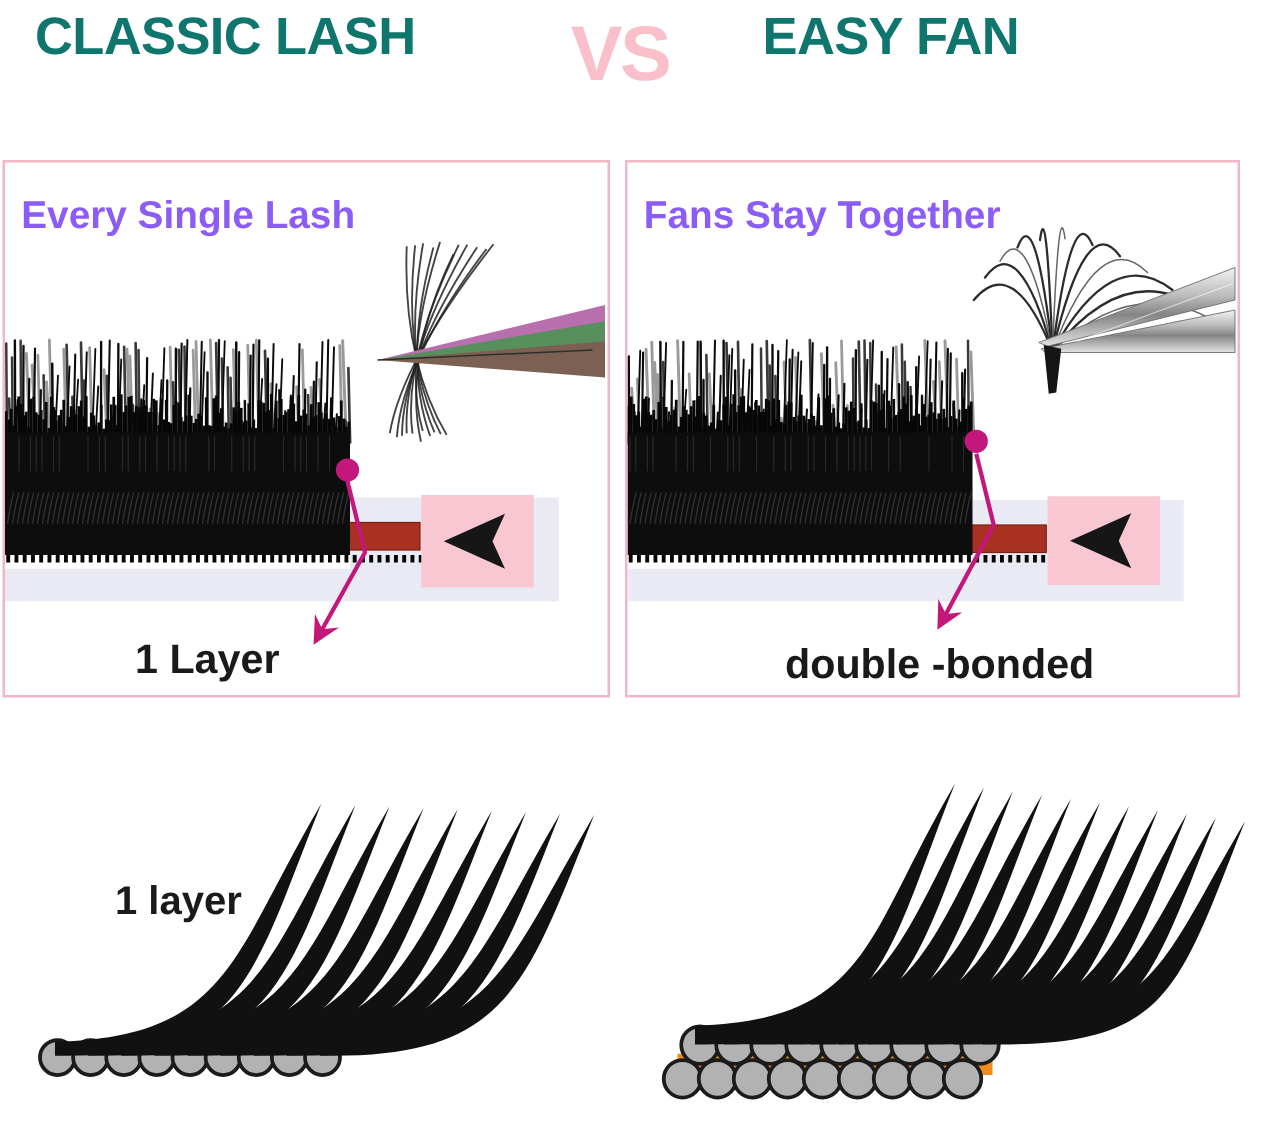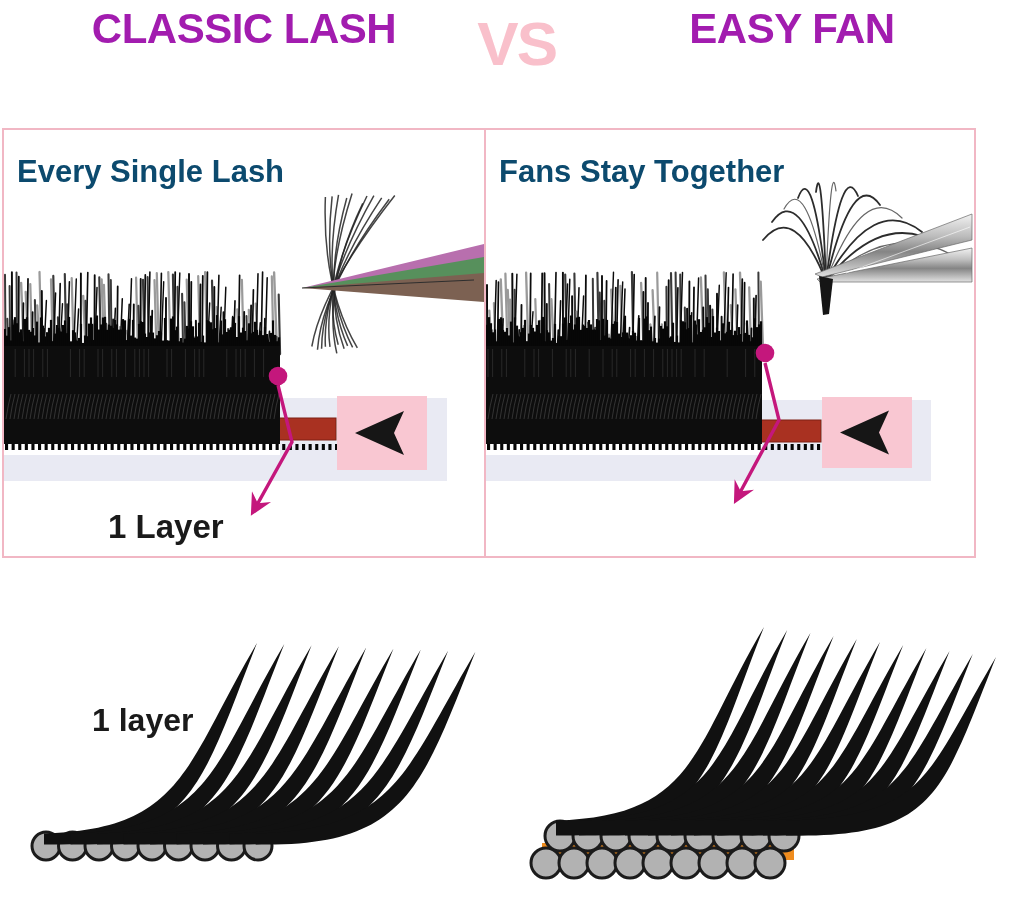--- a/index.html
+++ b/index.html
@@ -9,7 +9,7 @@
   }
   
   .title{position:absolute;font-weight:700;font-size:42px;line-height:45px;
-         text-align:center;letter-spacing:-.5px;color:#a21caf;}
+         text-align:left;letter-spacing:-.5px;color:#0f766e;}
   .title-left{left:28px;top:6px;width:432px;}
   .title-right{left:610px;top:6px;width:364px;}
   .vs{position:absolute;left:436px;top:8px;width:120px;text-align:right;

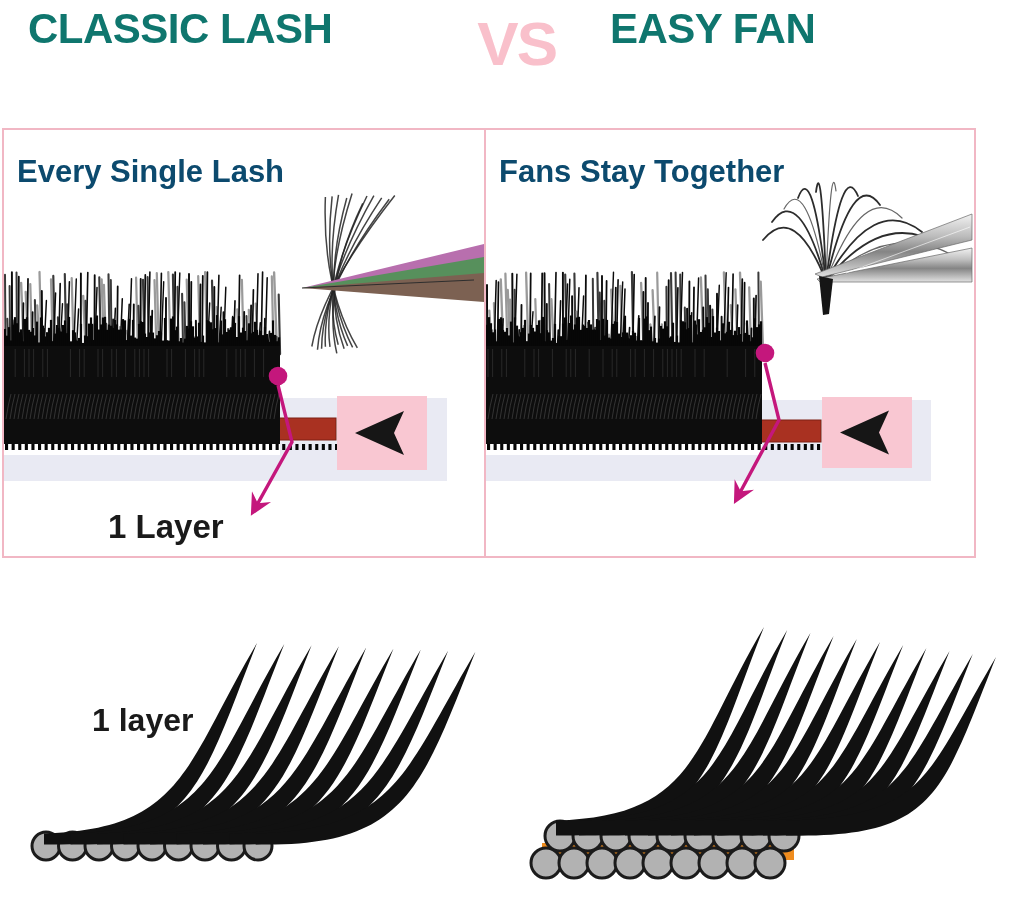--- a/index.html
+++ b/index.html
@@ -12,7 +12,7 @@
          text-align:left;letter-spacing:-.5px;color:#0f766e;}
   .title-left{left:28px;top:6px;width:432px;}
   .title-right{left:610px;top:6px;width:364px;}
-  .vs{position:absolute;left:436px;top:8px;width:120px;text-align:right;
+  .vs{position:absolute;left:436px;top:8px;width:120px;text-align:center;
       font-weight:700;font-size:62px;letter-spacing:-2px;color:var(--vs-pink,#f9c0cb);}
   
   .panel{position:absolute;top:128px;height:426px;background:#fff;

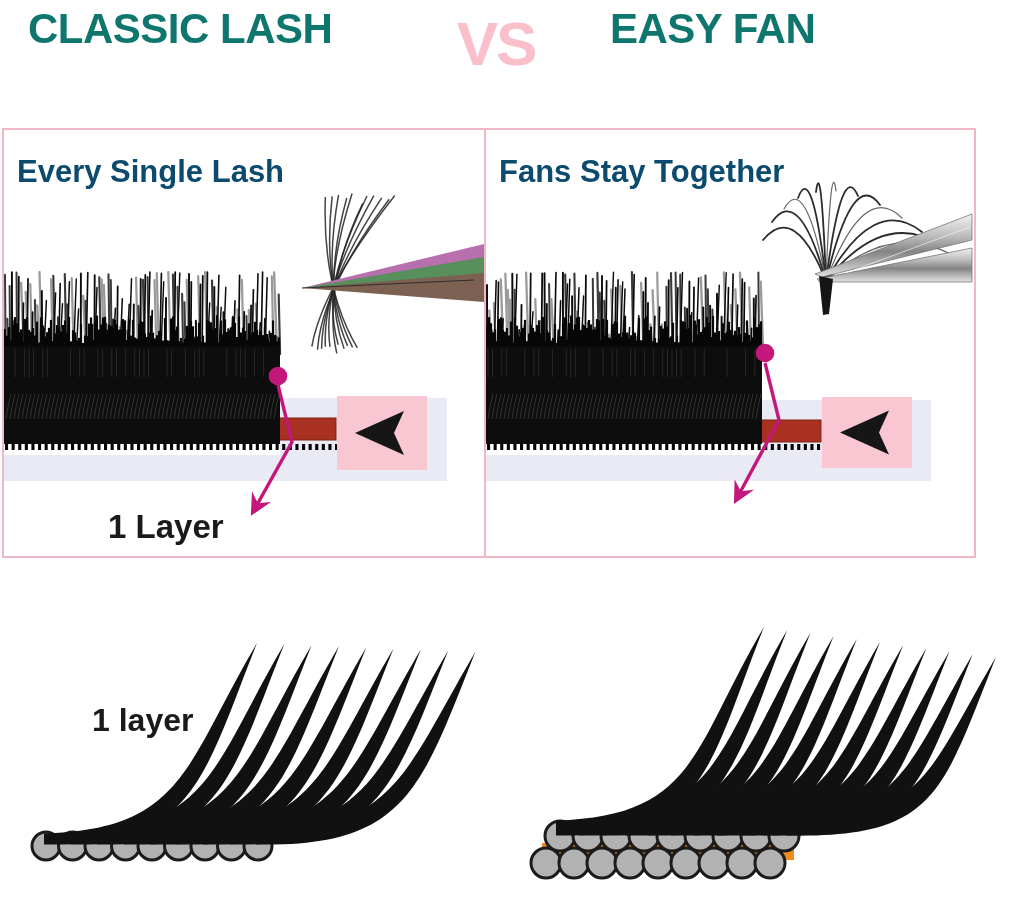--- a/index.html
+++ b/index.html
@@ -21,7 +21,7 @@
   .panel-right{left:484px;width:488px;}
   .panel svg{position:absolute;left:0;top:0;}
   .caption{position:absolute;left:13px;top:24px;font-weight:700;font-size:31px;
-           color:#0c4a6e;white-space:nowrap;z-index:5;}
+           color:#8b5cf6;white-space:nowrap;z-index:5;}
   .annotation{position:absolute;font-weight:700;font-size:33px;color:#1a1a1a;
               white-space:nowrap;z-index:5;}
   .annotation-left{left:104px;top:378px;}

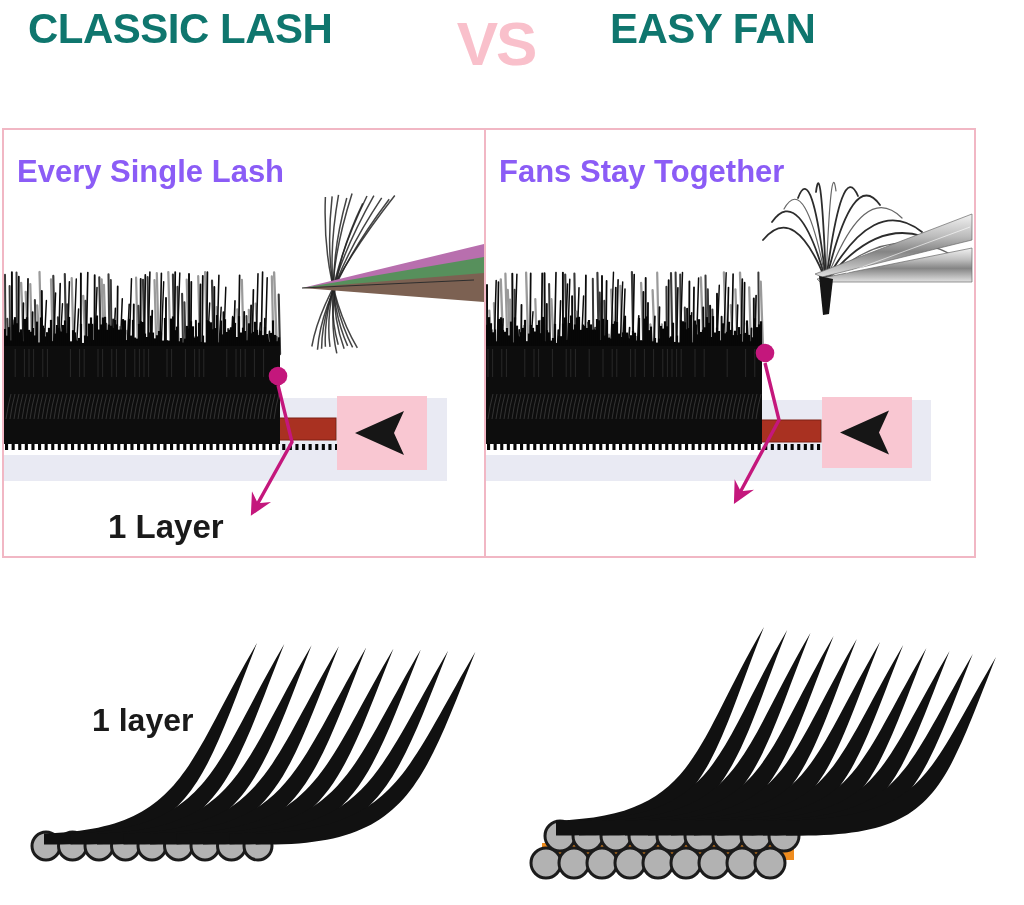--- a/index.html
+++ b/index.html
@@ -18,7 +18,7 @@
   .panel{position:absolute;top:128px;height:426px;background:#fff;
          border:2px solid var(--panel-border,#f1b7c4);}
   .panel-left{left:2px;width:482px;}
-  .panel-right{left:484px;width:488px;}
+  .panel-right{left:500px;width:488px;}
   .panel svg{position:absolute;left:0;top:0;}
   .caption{position:absolute;left:13px;top:24px;font-weight:700;font-size:31px;
            color:#8b5cf6;white-space:nowrap;z-index:5;}

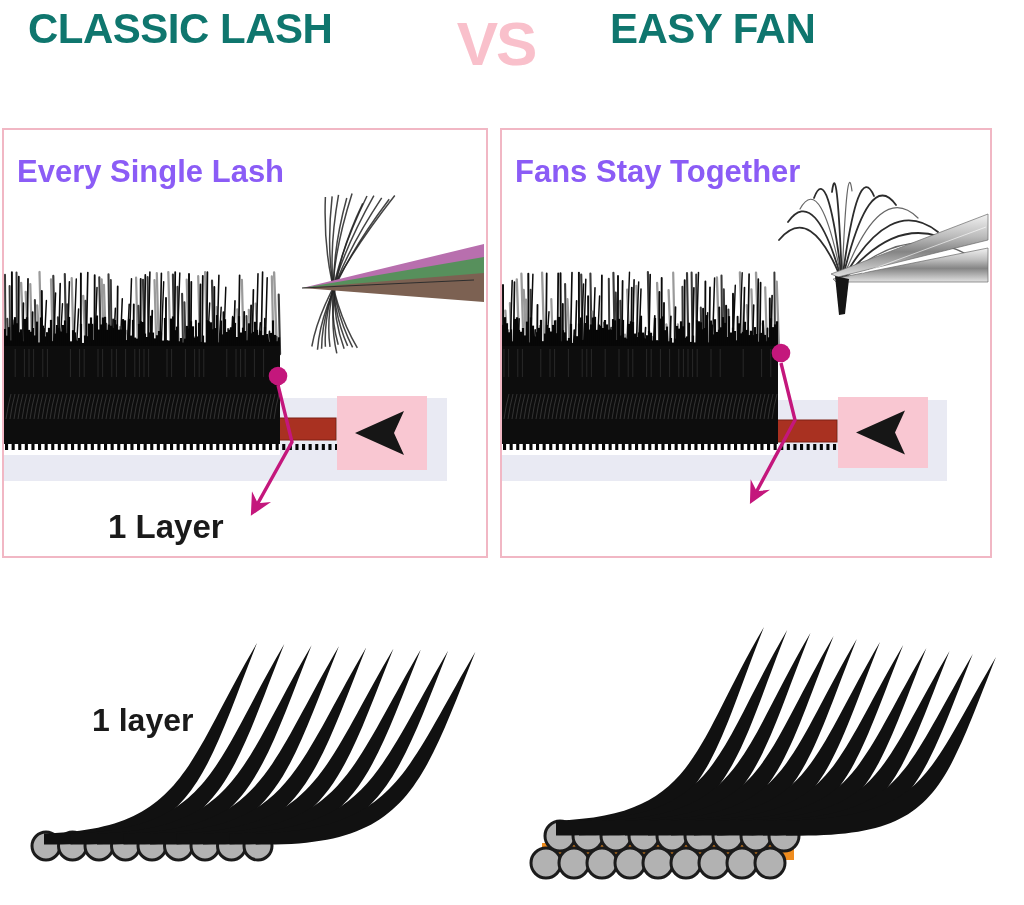--- a/index.html
+++ b/index.html
@@ -856,6 +856,7 @@
         </g>
         <polygon points="333,146 347,149 343,184 337,185" fill="#151515"></polygon>
       </svg>
+    <div class="annotation annotation-right">double -bonded</div>
   </div>
 
   <div class="d-label d-label-left">1 layer</div>

